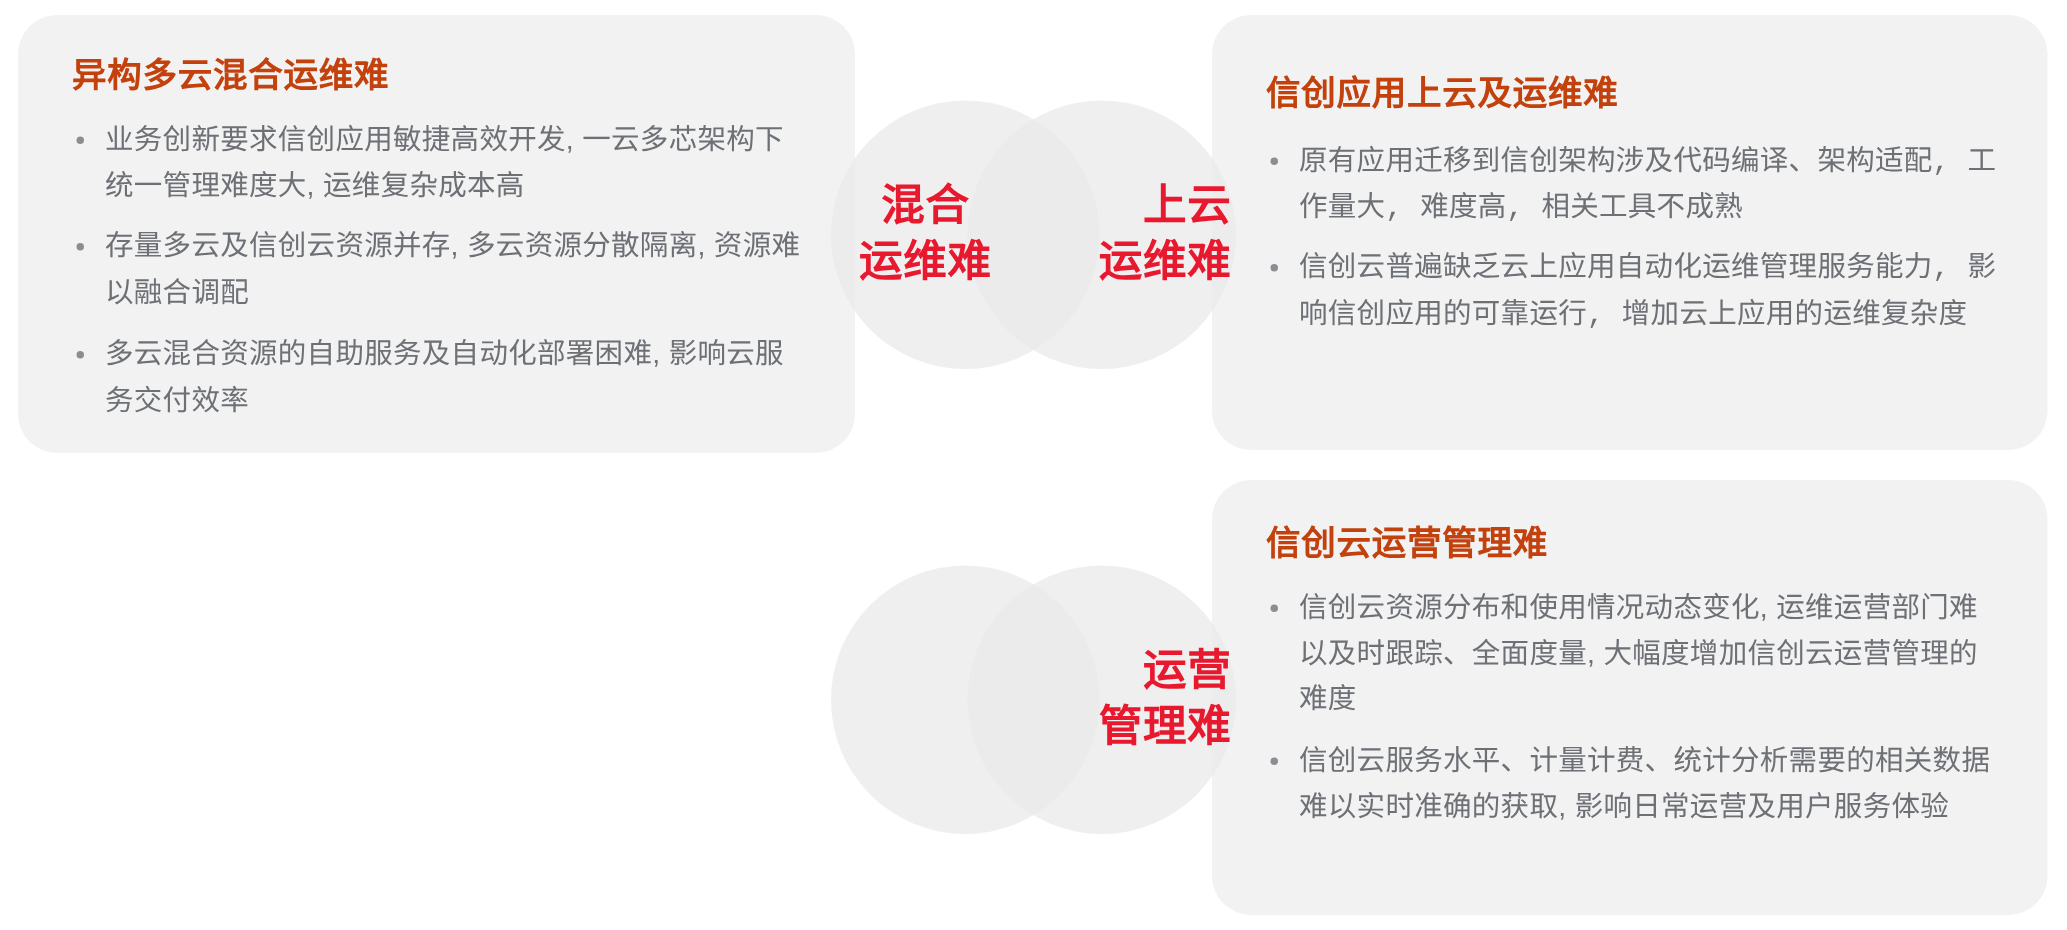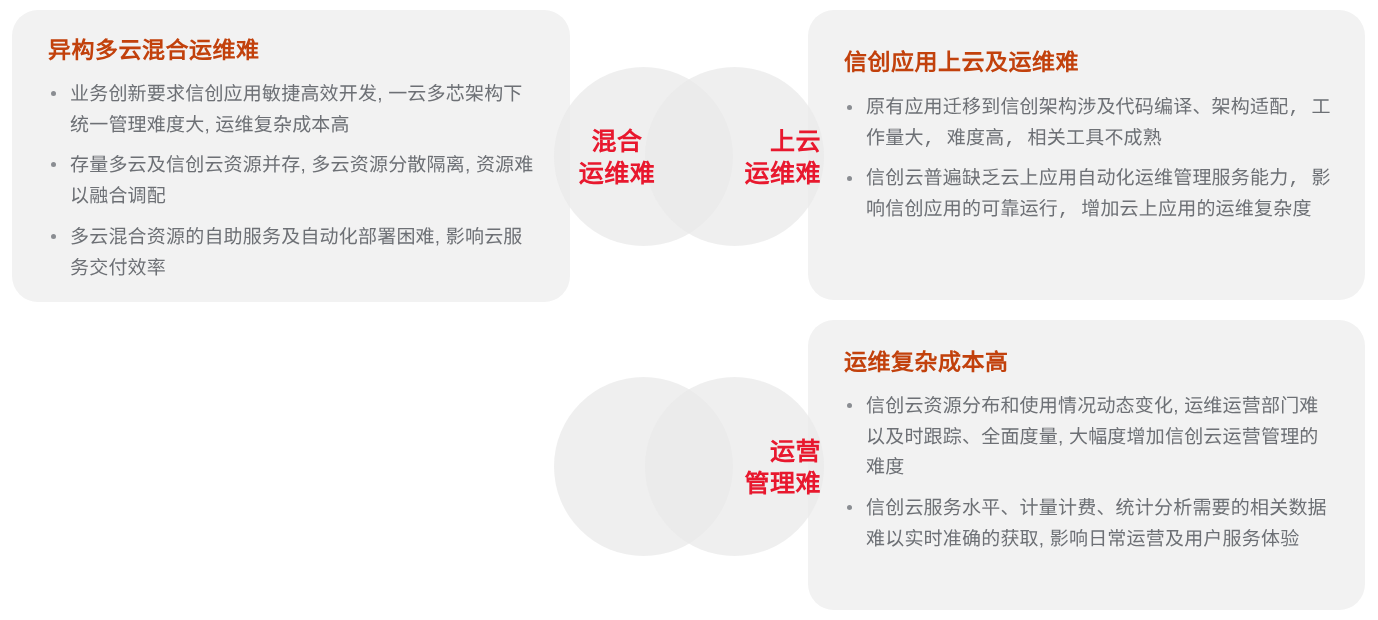--- a/index.html
+++ b/index.html
@@ -110,7 +110,7 @@
     width: 120px;
     text-align: center;
     color: #e8182e;
-    font-size: 25px;
+    font-size: 29px;
     font-weight: bold;
     line-height: 1.28;
     letter-spacing: 0.5px;

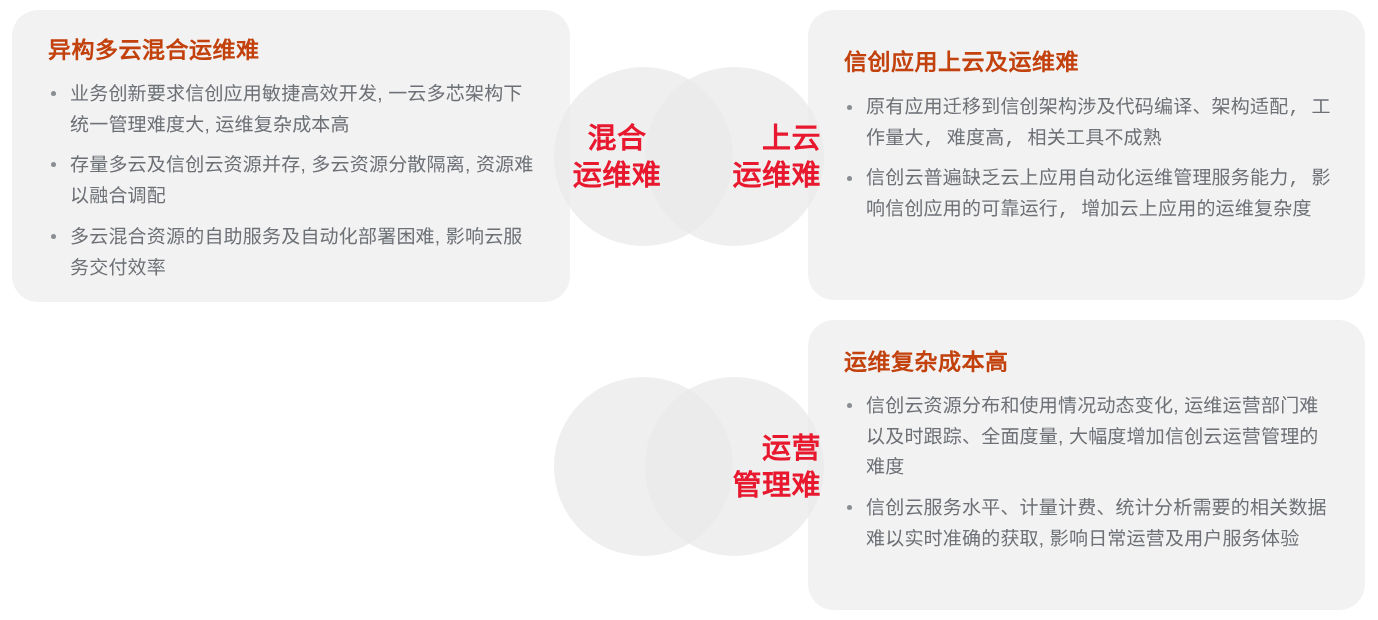--- a/index.html
+++ b/index.html
@@ -166,7 +166,7 @@
 
   <div class="card" id="card-br">
     <div class="card-inner">
-      <div class="card-title">运维复杂成本高</div>
+      <div class="card-title">信创云运营管理难</div>
       <ul class="bullets">
         <li class="bullet">
           <span class="bullet-dot"></span>

